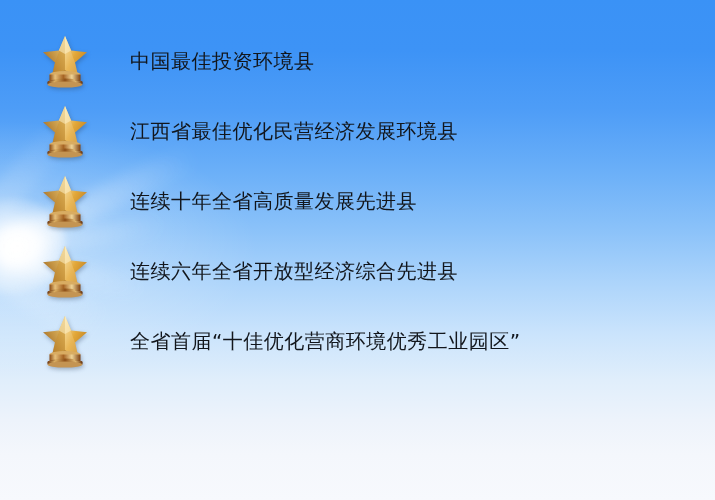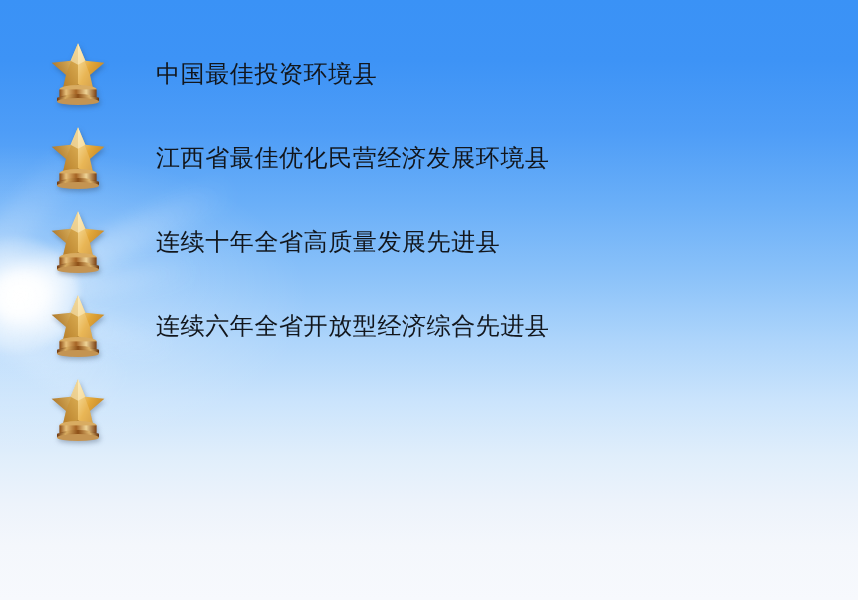--- a/index.html
+++ b/index.html
@@ -253,6 +253,7 @@
           <ellipse cx="26" cy="50.6" rx="17.5" ry="3" fill="#c49452"></ellipse>
         </svg>
       </div>
+      <div class="award-text">全省首届“十佳优化营商环境优秀工业园区”</div>
     </div>
 
   </div>

